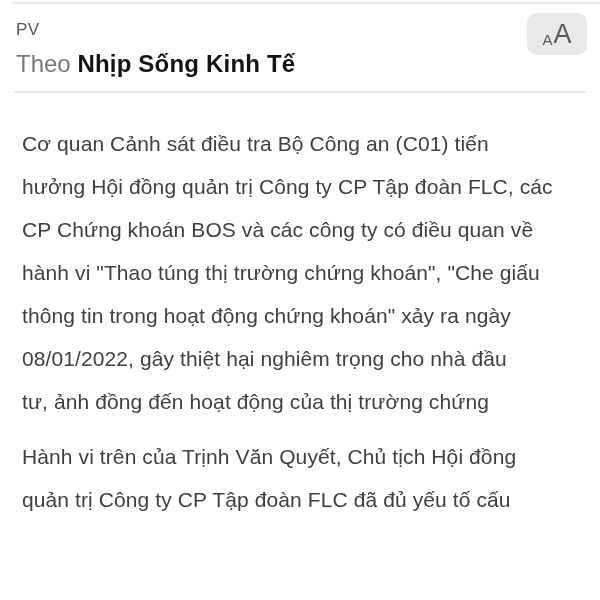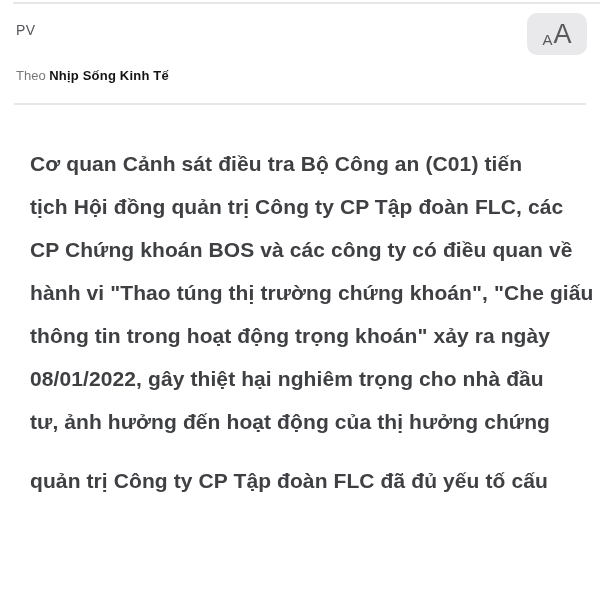--- a/index.html
+++ b/index.html
@@ -24,7 +24,7 @@
     padding: 14px 14px 13px 16px;
   }
   .author {
-    font-size: 14px;
+    font-size: 17px;
     line-height: 24px;
     color: #55565a;
     letter-spacing: 0.3px;

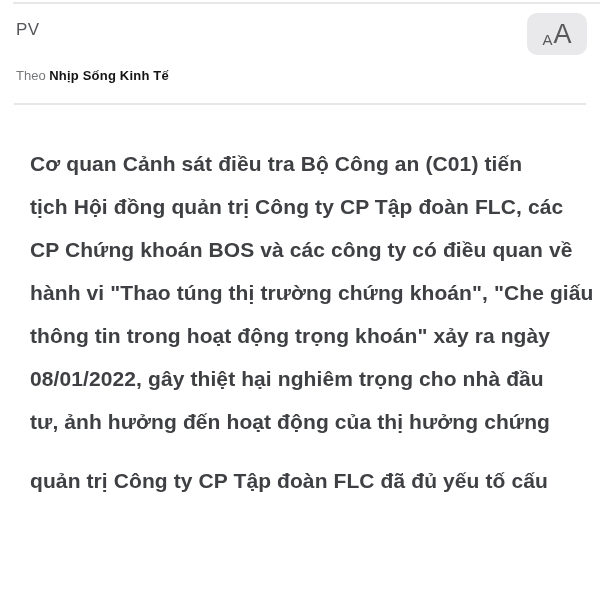--- a/index.html
+++ b/index.html
@@ -30,9 +30,9 @@
     letter-spacing: 0.3px;
   }
   .byline {
-    font-size: 13px;
+    font-size: 24px;
     line-height: 28px;
-    margin-top: 20px;
+    margin-top: 8px;
     color: #77787b;
   }
   .byline .source {

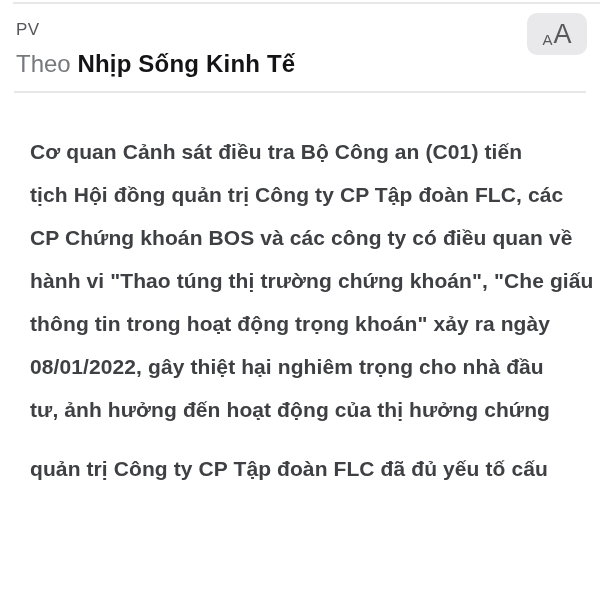--- a/index.html
+++ b/index.html
@@ -75,7 +75,7 @@
     padding: 21px 14px 0 14px;
     color: #3f4043;
   }
-  .article .paragraph { margin: 16px; font-weight: bold; }
+  .article .paragraph { margin: 8px; }
   .article .paragraph + .paragraph { margin-top: 12px; }
   .article .line {
     font-size: 21px;

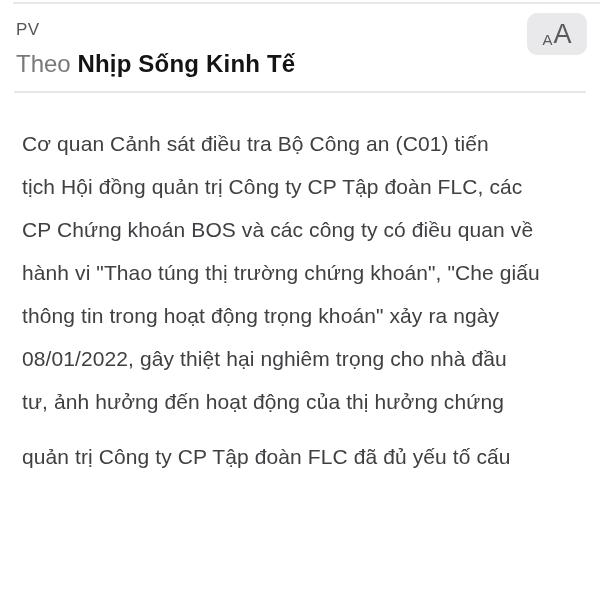--- a/index.html
+++ b/index.html
@@ -107,7 +107,7 @@
   <div class="article">
       <div class="paragraph">
         <div class="line">Cơ quan Cảnh sát điều tra Bộ Công an (C01) tiến</div>
-        <div class="line">tịch Hội đồng quản trị Công ty CP Tập đoàn FLC, các</div>
+        <div class="line">hưởng Hội đồng quản trị Công ty CP Tập đoàn FLC, các</div>
         <div class="line">CP Chứng khoán BOS và các công ty có điều quan về</div>
         <div class="line">hành vi "Thao túng thị trường chứng khoán", "Che giấu</div>
         <div class="line">thông tin trong hoạt động trọng khoán" xảy ra ngày</div>

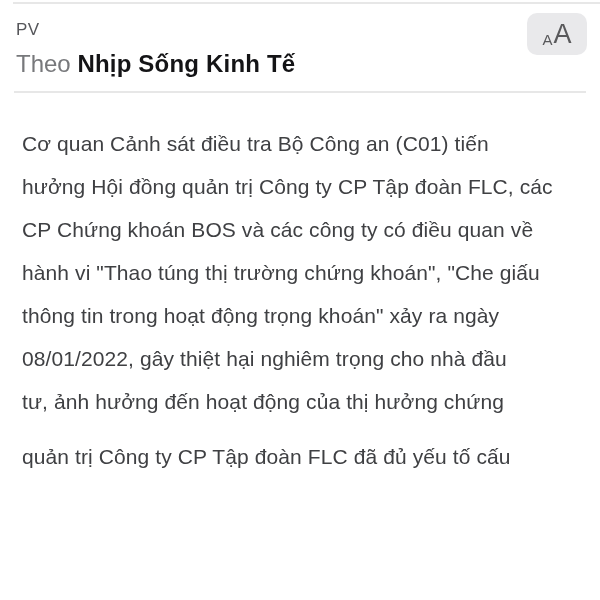--- a/index.html
+++ b/index.html
@@ -110,7 +110,7 @@
         <div class="line">hưởng Hội đồng quản trị Công ty CP Tập đoàn FLC, các</div>
         <div class="line">CP Chứng khoán BOS và các công ty có điều quan về</div>
         <div class="line">hành vi "Thao túng thị trường chứng khoán", "Che giấu</div>
-        <div class="line">thông tin trong hoạt động trọng khoán" xảy ra ngày</div>
+        <div class="line">thông tin trong hoạt động chứng khoán" xảy ra ngày</div>
         <div class="line">08/01/2022, gây thiệt hại nghiêm trọng cho nhà đầu</div>
         <div class="line">tư, ảnh hưởng đến hoạt động của thị hưởng chứng</div>
       </div>

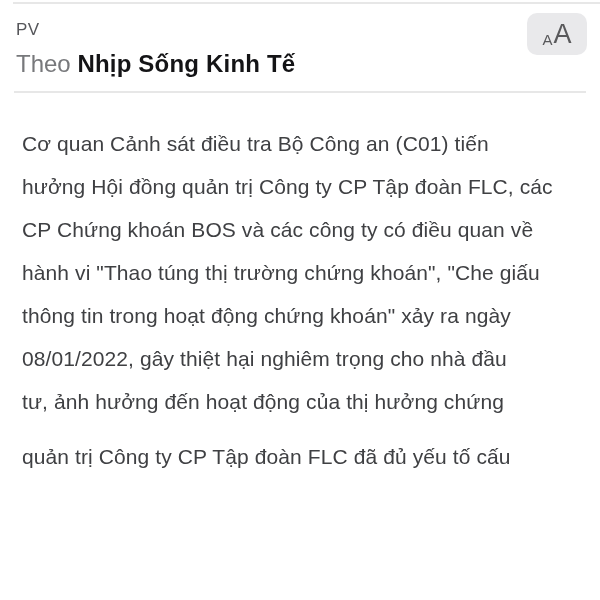--- a/index.html
+++ b/index.html
@@ -112,7 +112,7 @@
         <div class="line">hành vi "Thao túng thị trường chứng khoán", "Che giấu</div>
         <div class="line">thông tin trong hoạt động chứng khoán" xảy ra ngày</div>
         <div class="line">08/01/2022, gây thiệt hại nghiêm trọng cho nhà đầu</div>
-        <div class="line">tư, ảnh hưởng đến hoạt động của thị hưởng chứng</div>
+        <div class="line">tư, ảnh đồng đến hoạt động của thị trường chứng</div>
       </div>
       <div class="paragraph">
         <div class="line">quản trị Công ty CP Tập đoàn FLC đã đủ yếu tố cấu</div>

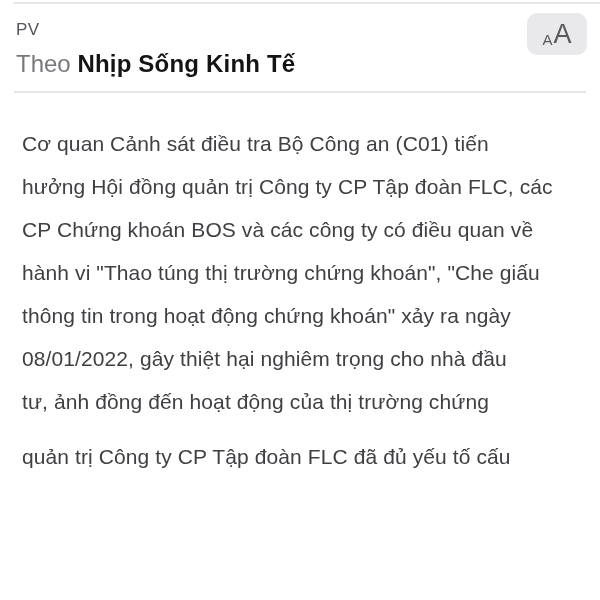--- a/index.html
+++ b/index.html
@@ -115,6 +115,7 @@
         <div class="line">tư, ảnh đồng đến hoạt động của thị trường chứng</div>
       </div>
       <div class="paragraph">
+        <div class="line">Hành vi trên của Trịnh Văn Quyết, Chủ tịch Hội đồng</div>
         <div class="line">quản trị Công ty CP Tập đoàn FLC đã đủ yếu tố cấu</div>
       </div>
     </div>

